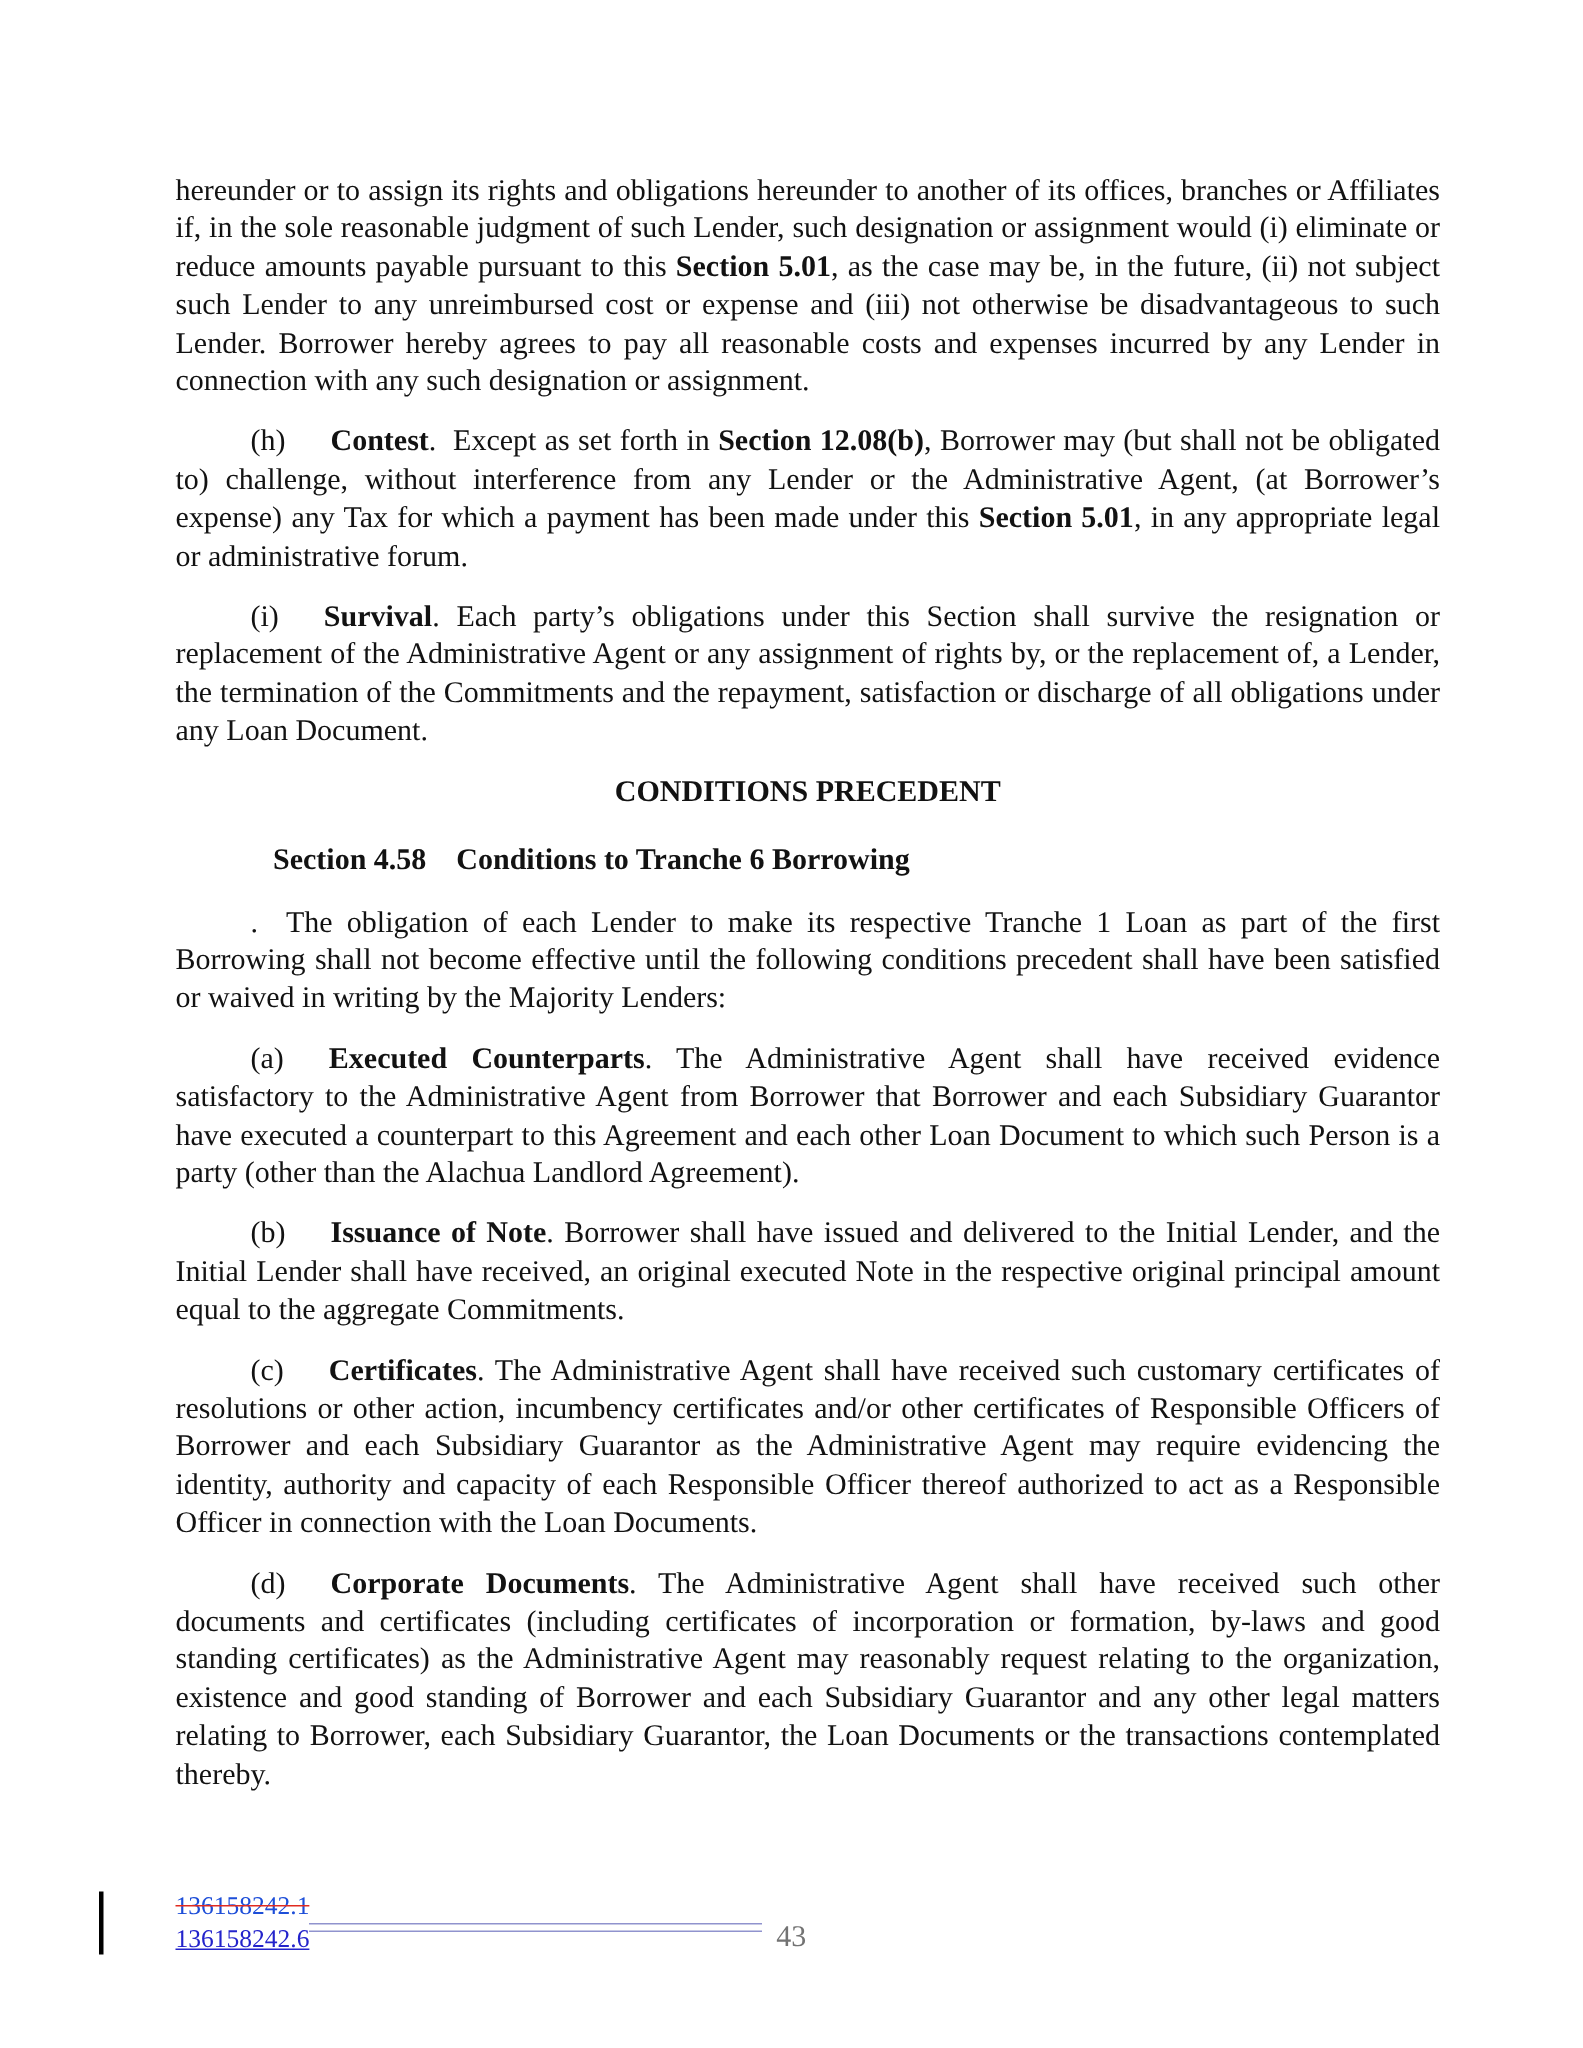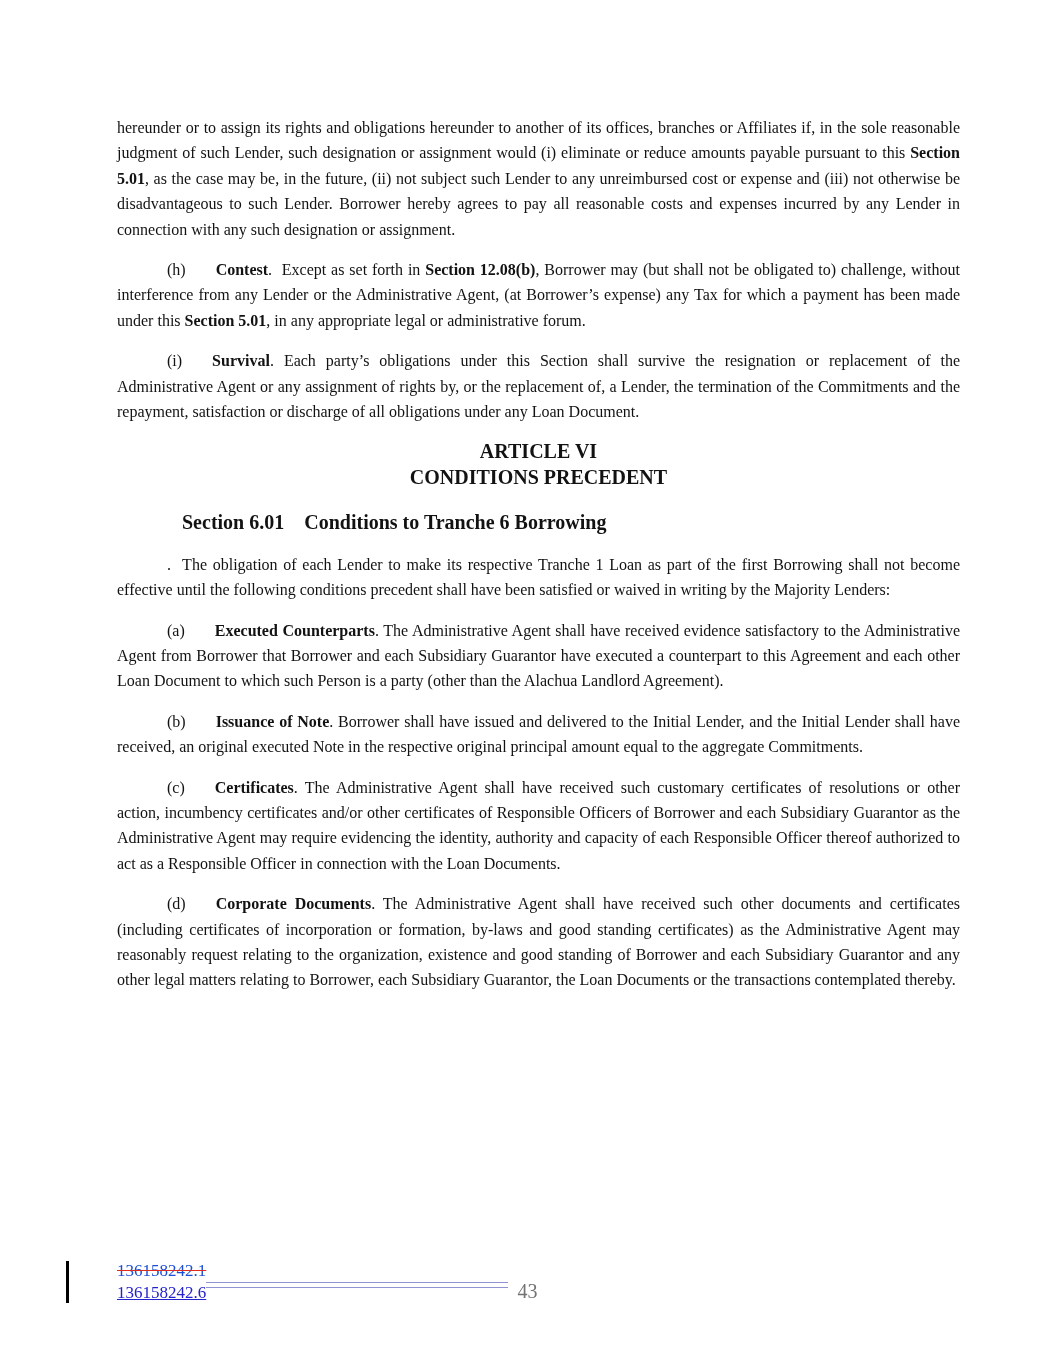--- a/index.html
+++ b/index.html
@@ -20,7 +20,7 @@
   }
   .para {
     margin: 0 0 15px 0;
-    font-size: 16px;
+    font-size: 20px;
     line-height: 25.4px;
     text-align: justify;
   }

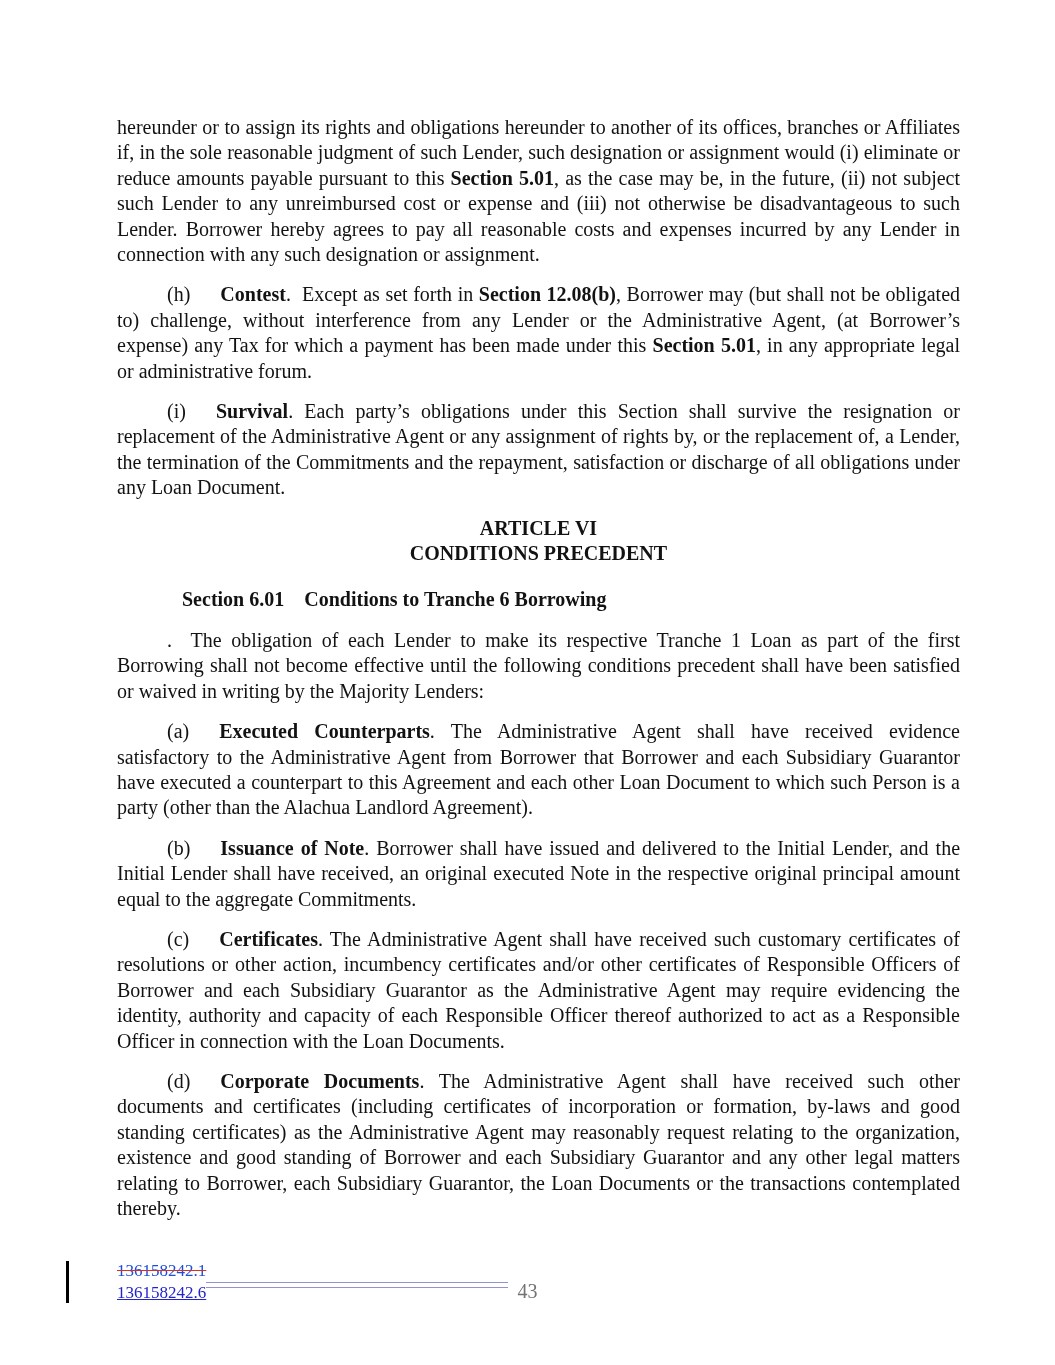--- a/index.html
+++ b/index.html
@@ -108,7 +108,6 @@
     <p class="para indent"><span>(i)</span><span class="tab"></span><span class="b">Survival</span><span>. Each party’s obligations under this Section shall survive the resignation or replacement of the Administrative Agent or any assignment of rights by, or the replacement of, a Lender, the termination of the Commitments and the repayment, satisfaction or discharge of all obligations under any Loan Document.</span></p>
 
     <div class="article-head">
-      <div>ARTICLE VI</div>
       <div>CONDITIONS PRECEDENT</div>
     </div>
 

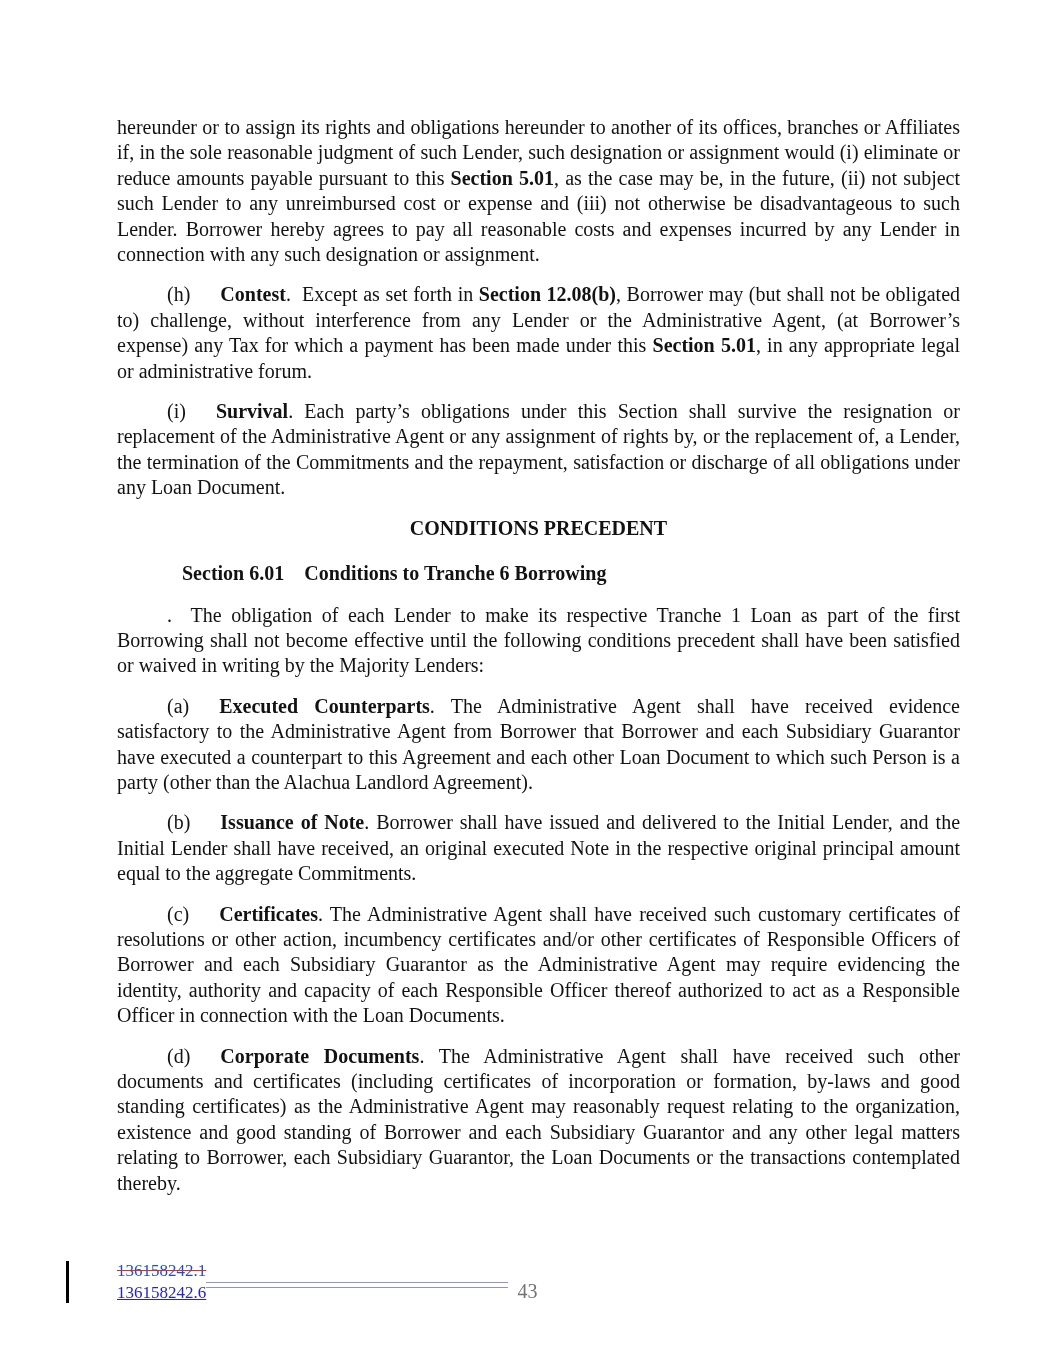--- a/index.html
+++ b/index.html
@@ -111,7 +111,7 @@
       <div>CONDITIONS PRECEDENT</div>
     </div>
 
-    <p class="section-head"><span class="b">Section 6.01</span><span class="tab-sm"></span><span class="b">Conditions to Tranche 6 Borrowing</span></p>
+    <p class="section-head"><span class="b">Section 4.58</span><span class="tab-sm"></span><span class="b">Conditions to Tranche 6 Borrowing</span></p>
 
     <p class="para indent"><span>.&nbsp; The obligation of each Lender to make its respective Tranche 1 Loan as part of the first Borrowing shall not become effective until the following conditions precedent shall have been satisfied or waived in writing by the Majority Lenders:</span></p>
 

